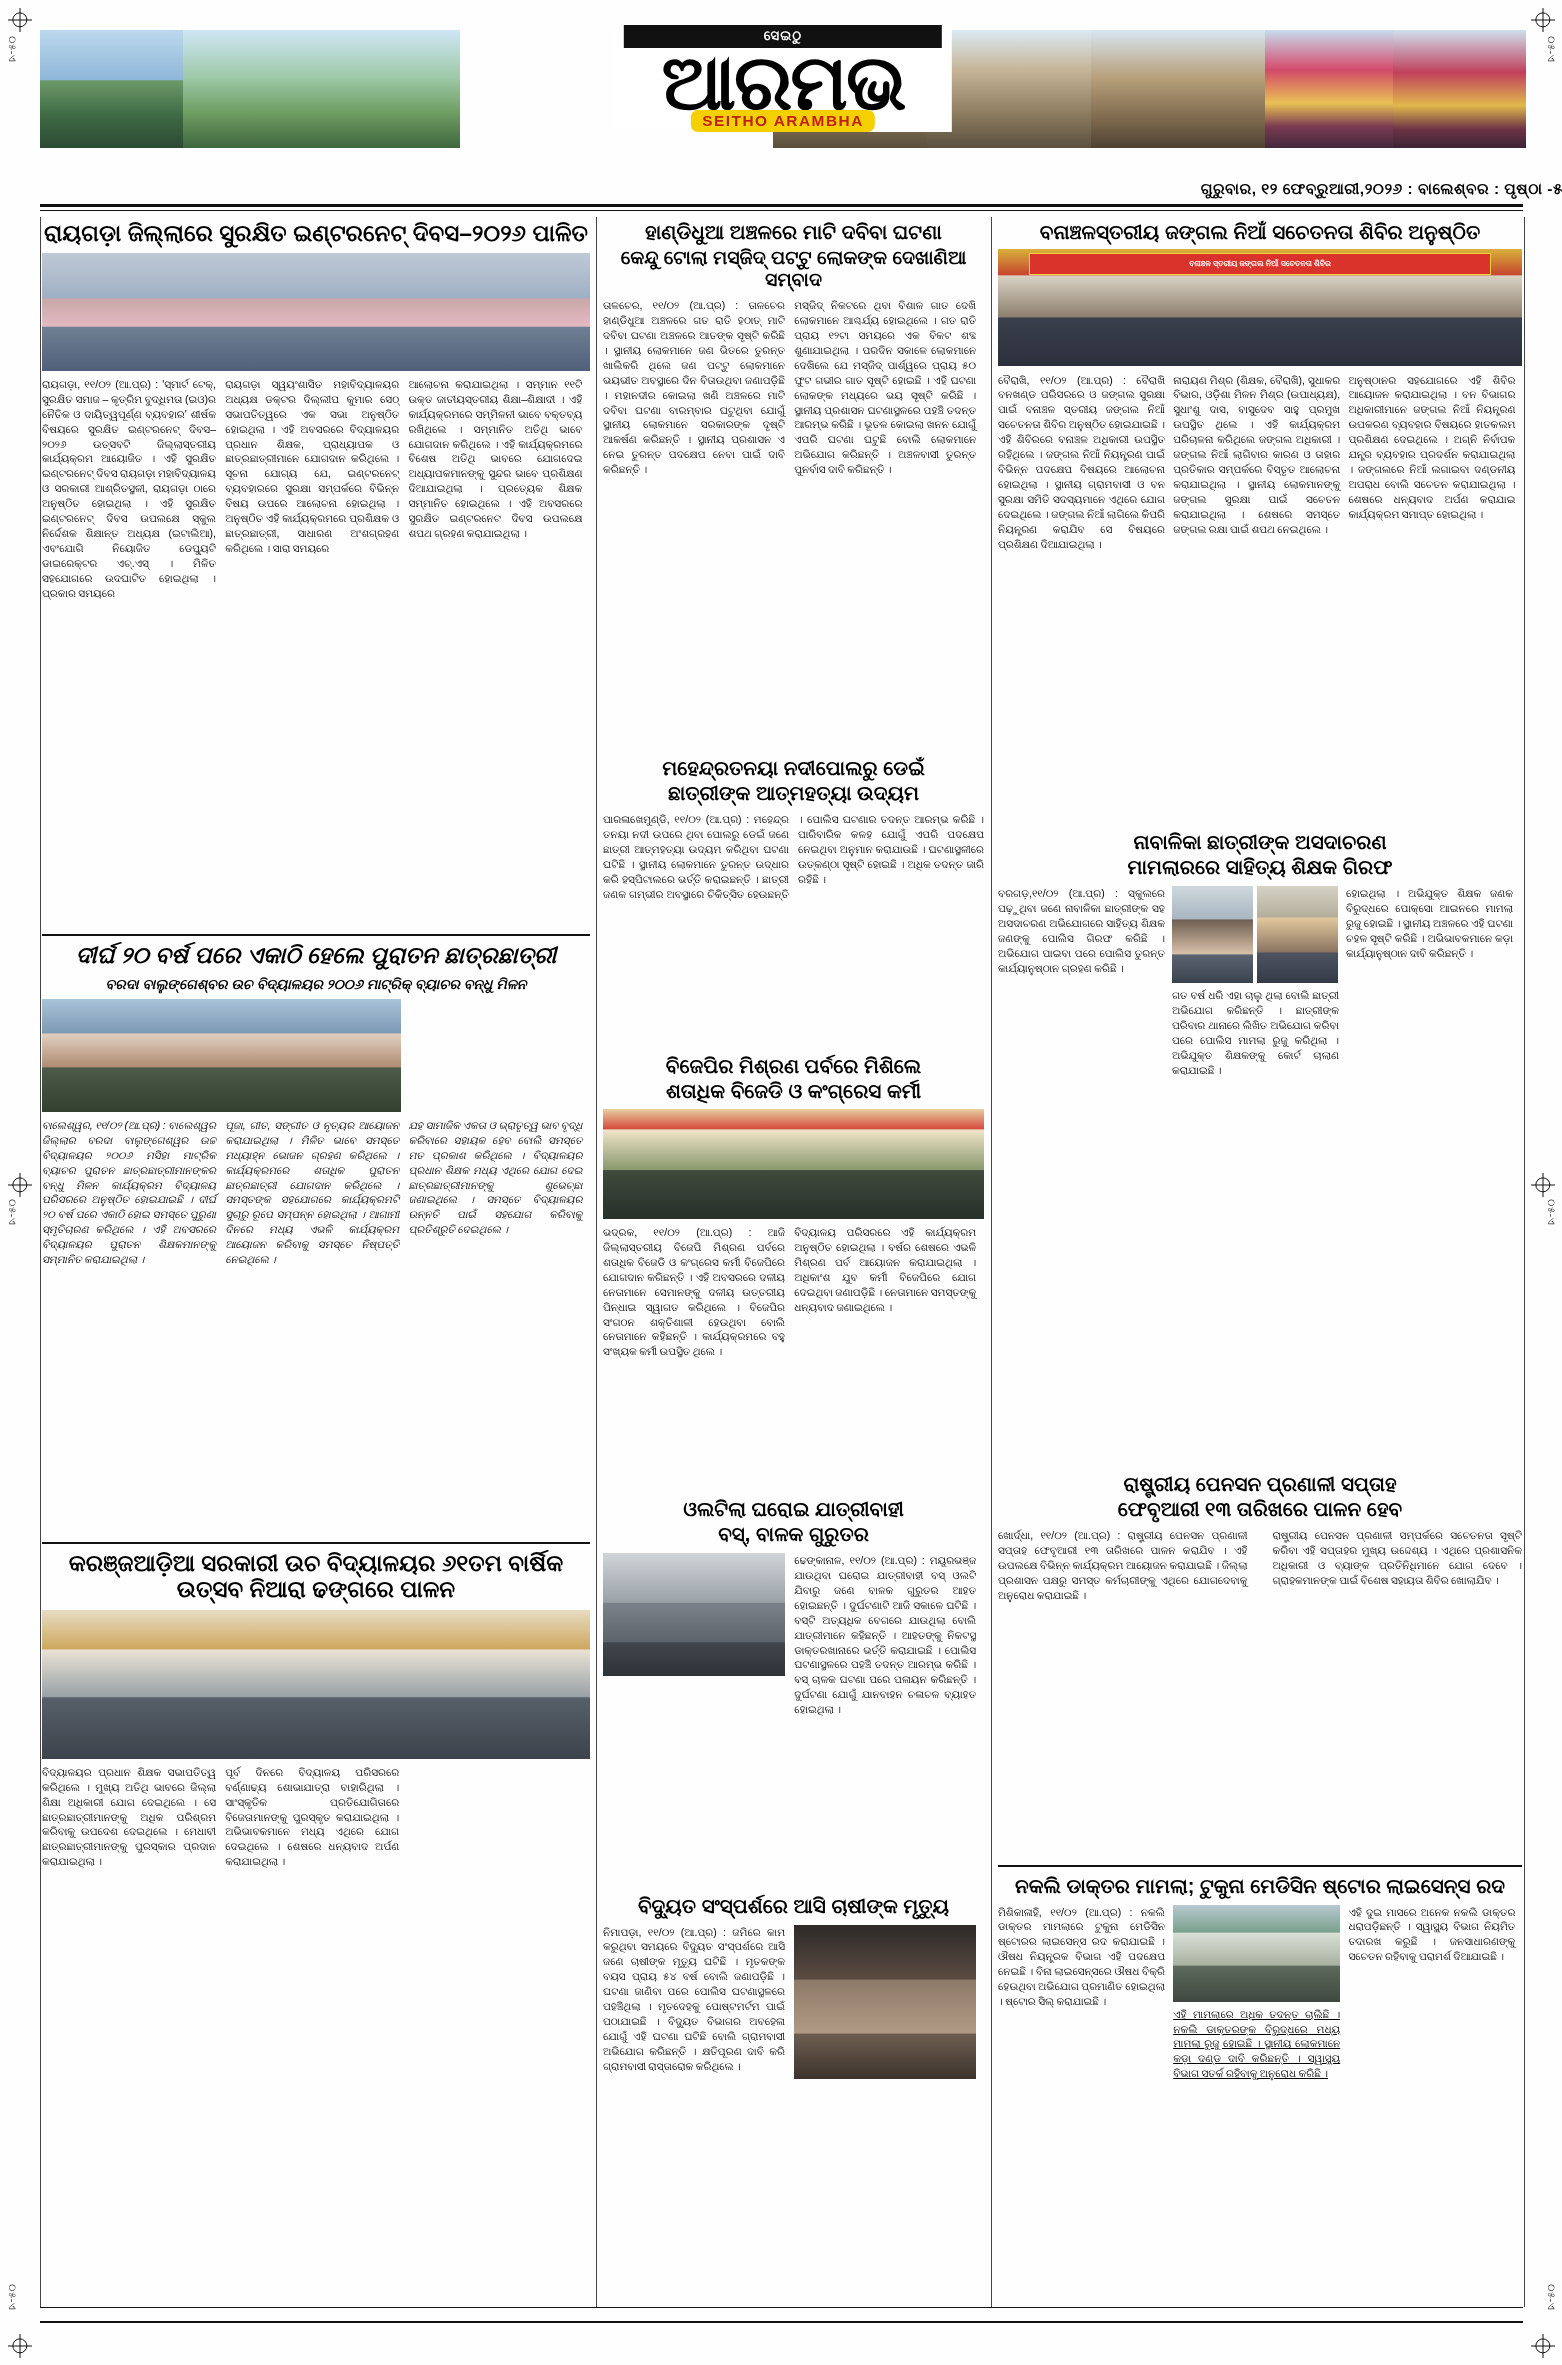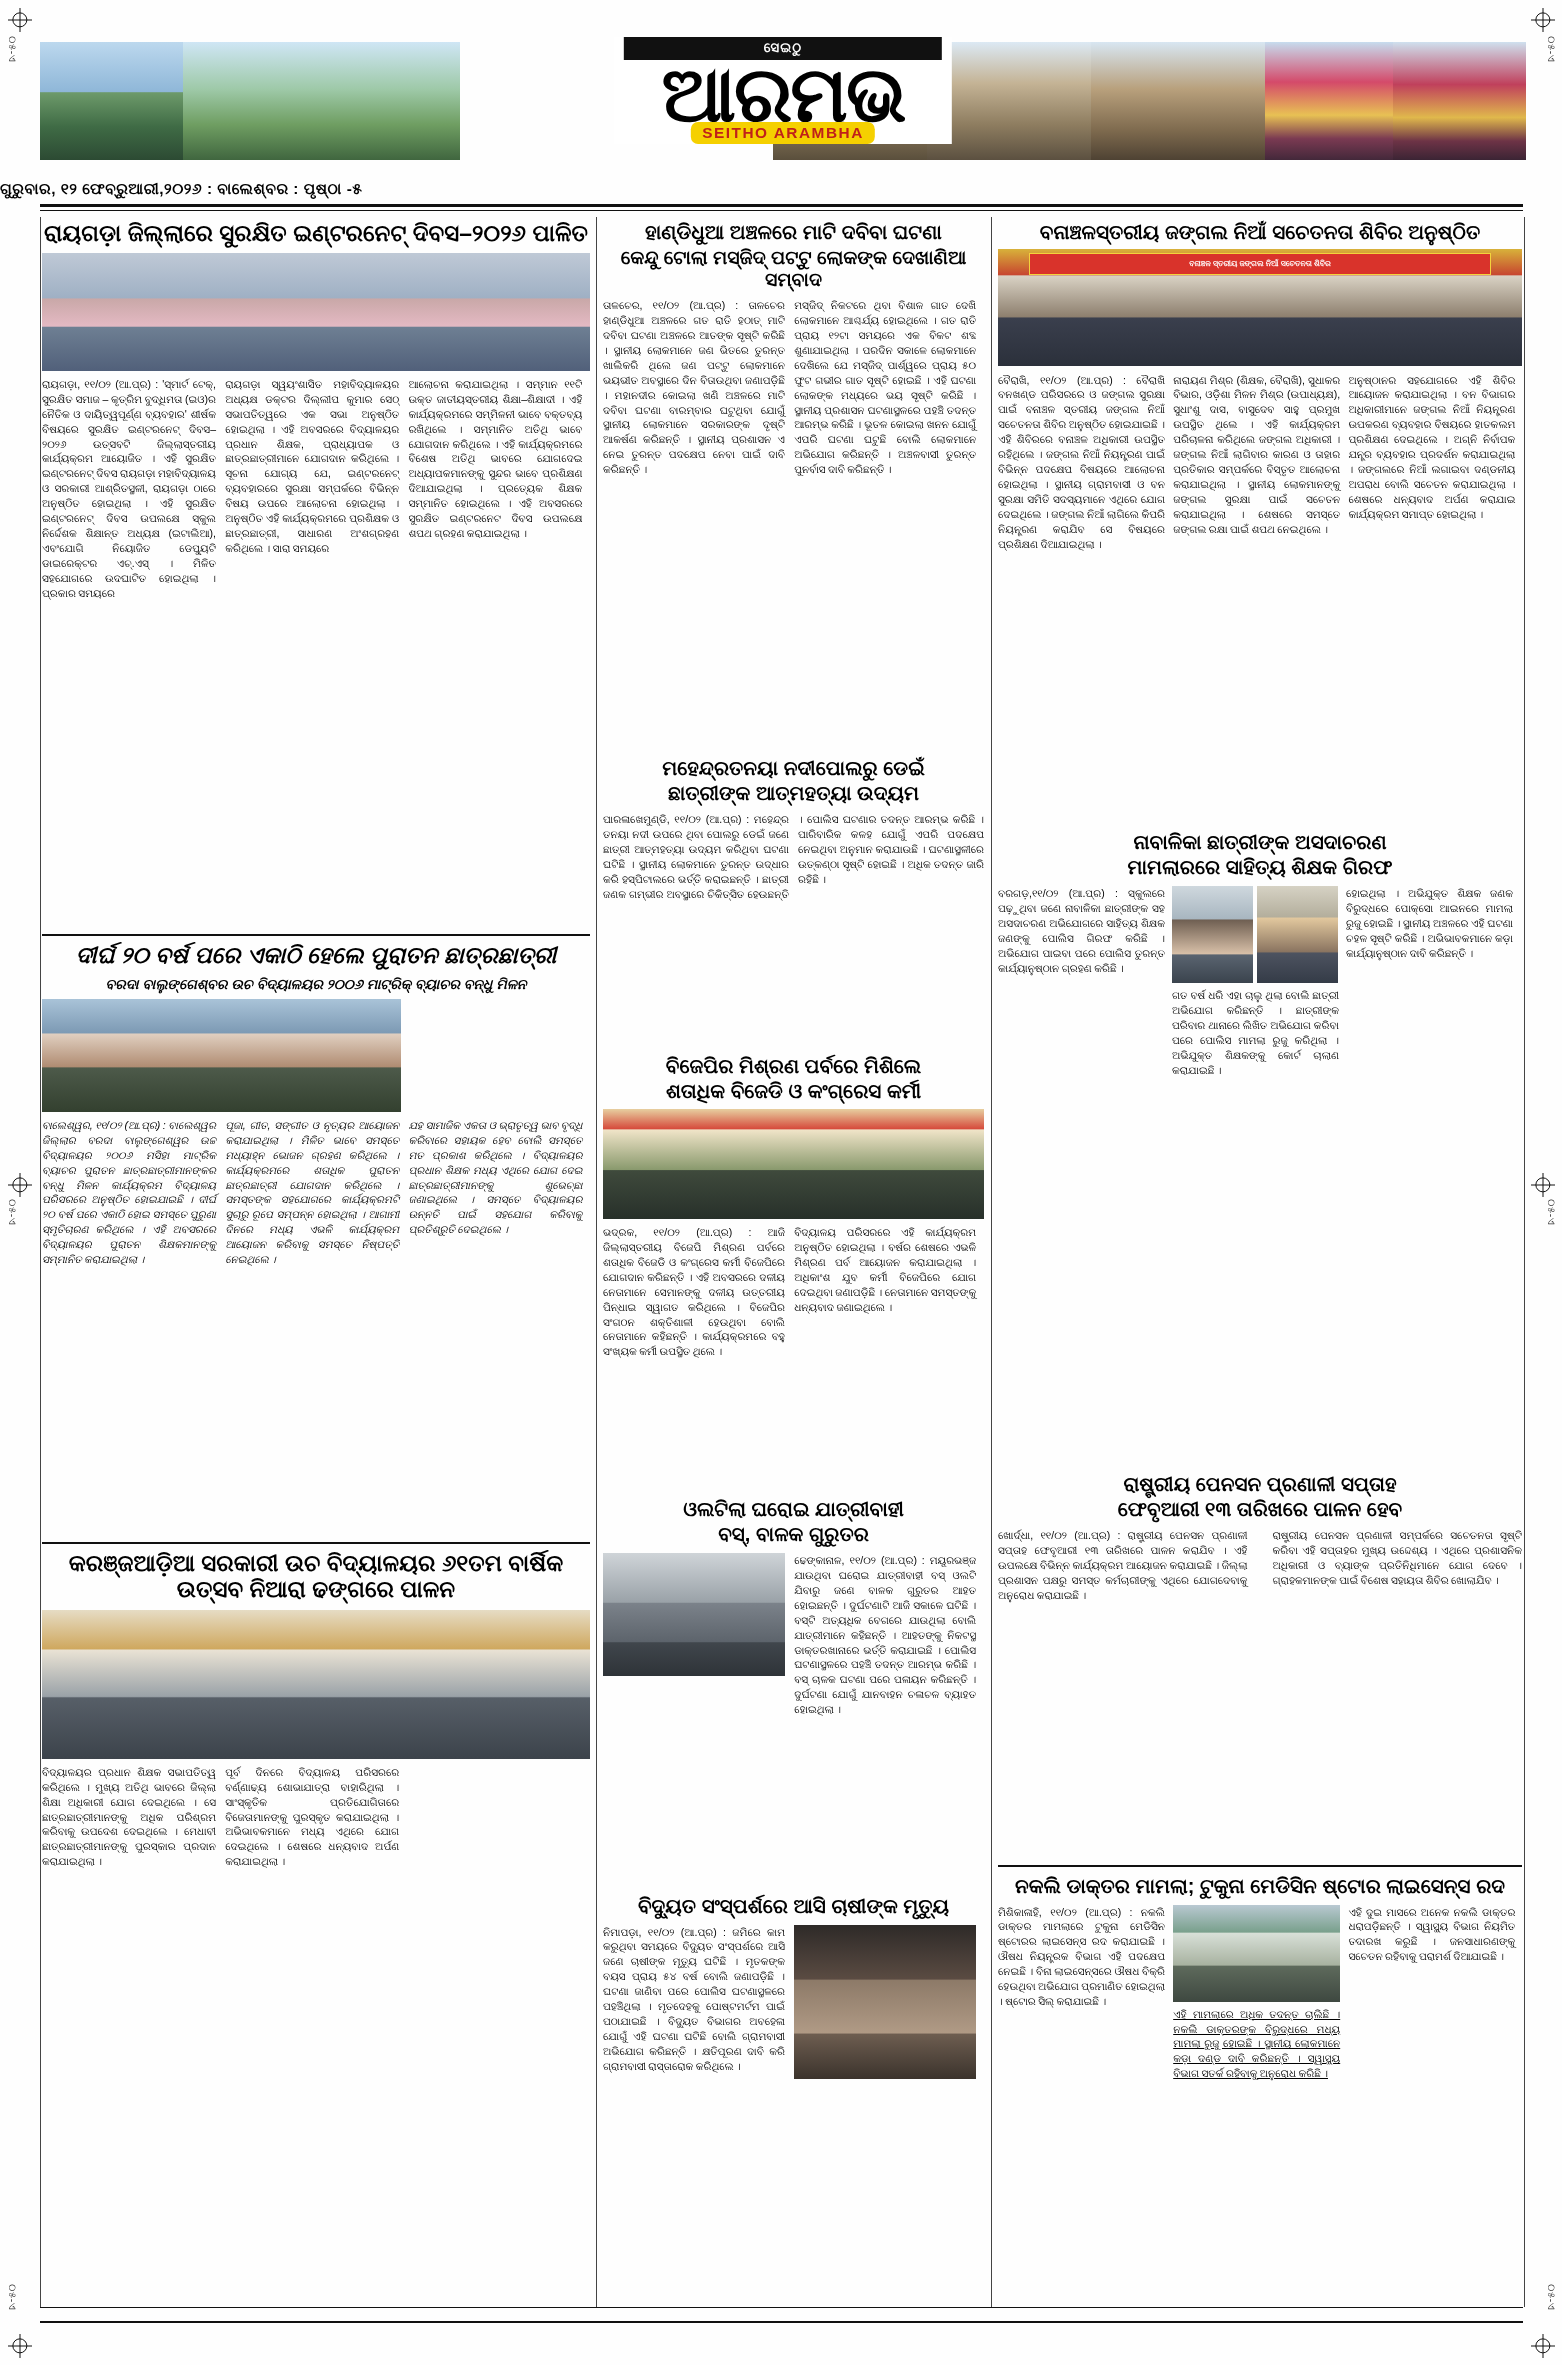--- a/index.html
+++ b/index.html
@@ -22,7 +22,7 @@
   .sidecode{position:absolute;font-size:10.2px;color:#333;writing-mode:vertical-rl;letter-spacing:0.5px;}
 
   
-  .masthead{position:absolute;left:40px;top:24.6px;width:1486px;height:154px;margin-top:12px;}
+  .masthead{position:absolute;left:40px;top:24.6px;width:1486px;height:154px;}
   .mast-strip{position:absolute;top:5.1px;height:118px;overflow:hidden;border:0;}
   .mast-left{left:0;width:420px;}
   .mast-right{right:0;width:753px;}

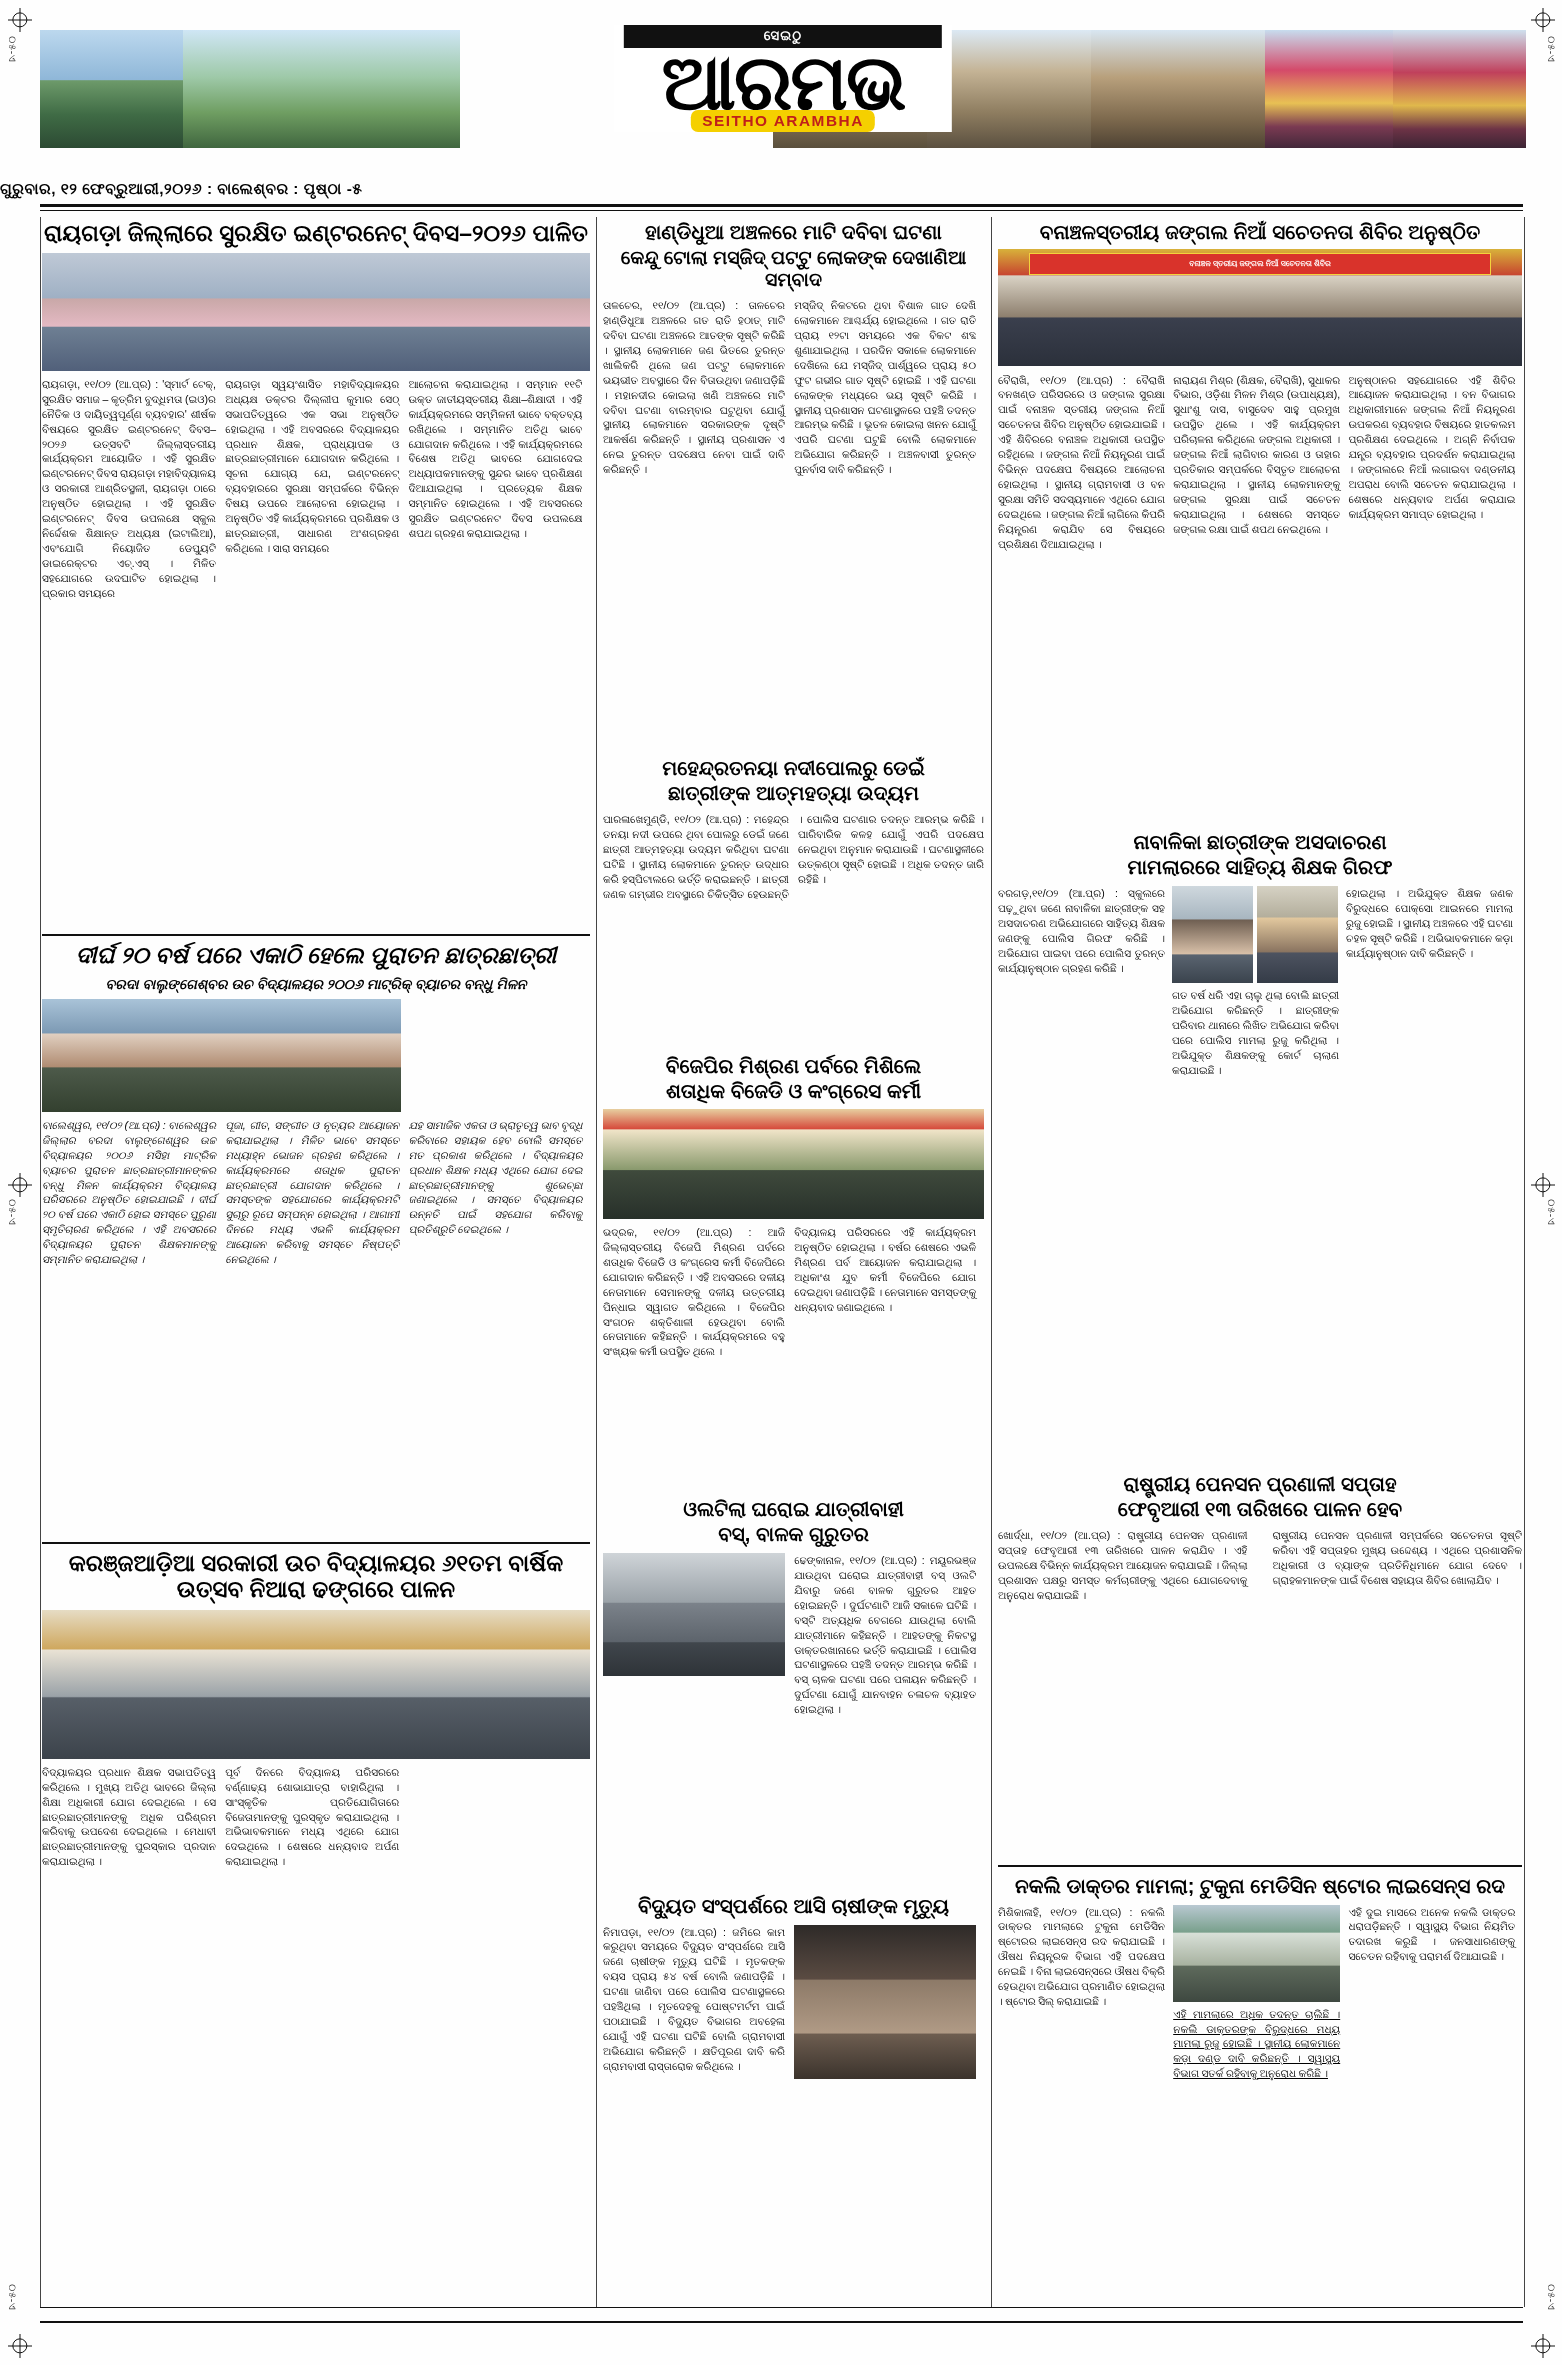--- a/index.html
+++ b/index.html
@@ -32,7 +32,7 @@
   .logo-main{font-size:77px;font-weight:bold;line-height:0.95;letter-spacing:-2px;margin-top:-2px;}
   .logo-badge{display:inline-block;background:#f5d000;color:#c0201a;font-weight:bold;font-size:15.4px;
       letter-spacing:1.5px;padding:2px 11.3px;border-radius:7.2px;margin-top:-13.3px;position:relative;z-index:3;}
-  .dateline{position:absolute;left:0;right:0;top:180px;text-align:left;font-size:15.4px;font-weight:bold;letter-spacing:0.5px;}
+  .dateline{position:absolute;left:0;right:0;top:180px;text-align:right;font-size:15.4px;font-weight:bold;letter-spacing:0.5px;}
   .rulethick{position:absolute;left:40px;right:40px;height:2.6px;background:#111;}
   .rulethin{position:absolute;left:40px;right:40px;height:1px;background:#111;}
 

